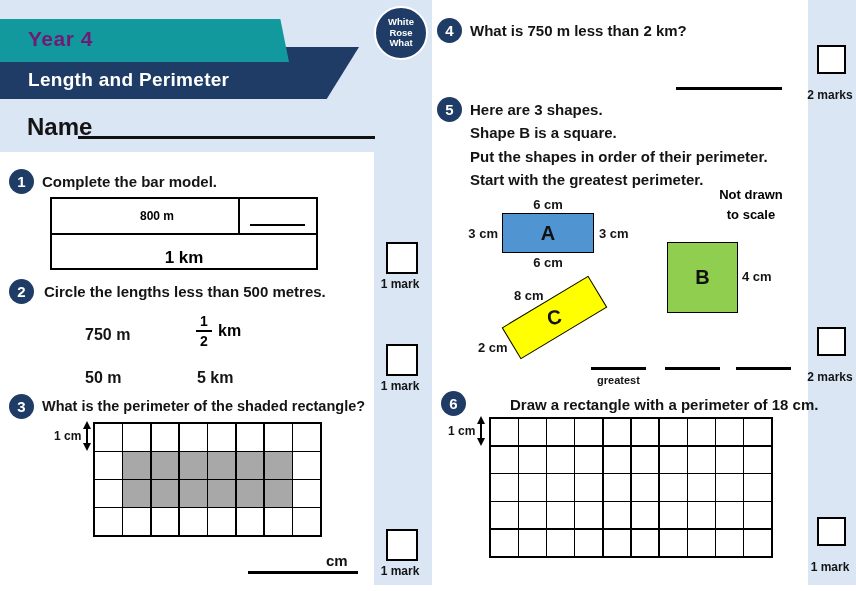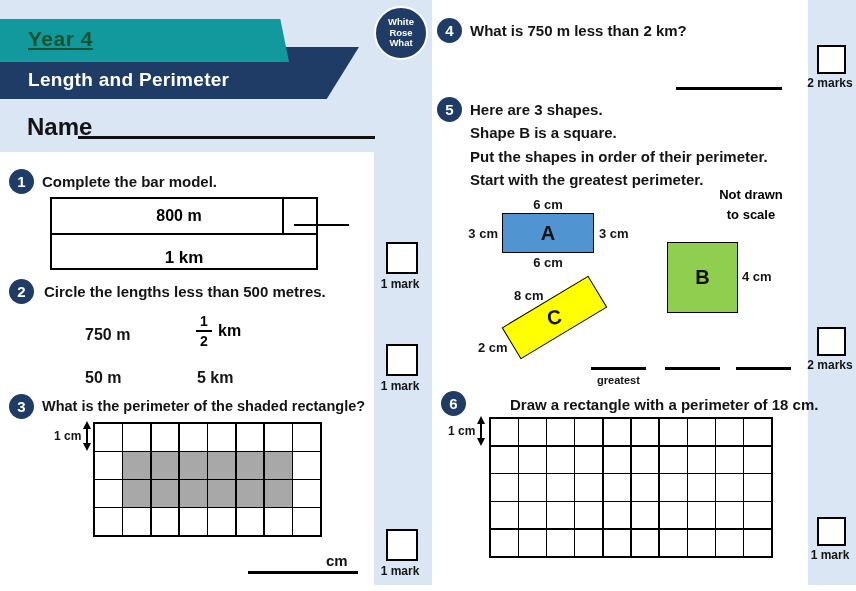--- a/index.html
+++ b/index.html
@@ -15,7 +15,7 @@
     clip-path:polygon(0 0,97% 0,100% 100%,0 100%);z-index:3;}
   .navy-banner{position:absolute;left:0;top:47px;width:359px;height:52px;background:var(--navy,#1f3c66);
     clip-path:polygon(0 0,100% 0,91% 100%,0 100%);z-index:2;}
-  .year-text{position:absolute;left:28px;top:27px;z-index:4;color:#14532d;font-size:21px;font-weight:700;letter-spacing:.5px;text-decoration:underline;}
+  .year-text{position:absolute;left:28px;top:27px;z-index:4;color:#701a75;font-size:21px;font-weight:700;letter-spacing:.5px;}
   .topic-text{position:absolute;left:28px;top:69px;z-index:4;color:#fff;font-size:19px;font-weight:700;letter-spacing:.3px;}
   .logo{position:absolute;left:374px;top:6px;width:50px;height:50px;border-radius:50%;
     background:var(--navy,#1f3c66);border:2px solid #fff;z-index:4;

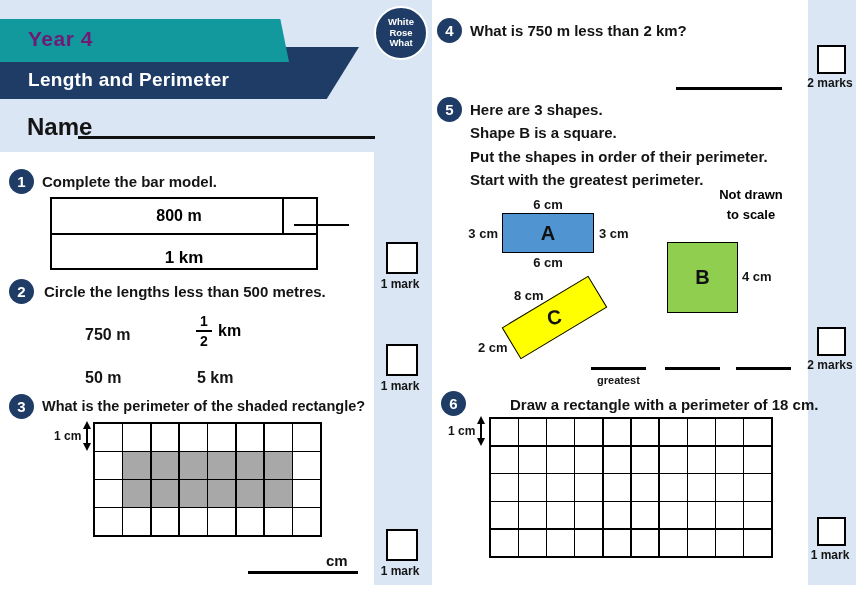--- a/index.html
+++ b/index.html
@@ -72,7 +72,7 @@
   .markbox{position:absolute;width:28px;height:28px;background:#fff;border:2.5px solid #000;box-sizing:content-box;}
   .marklbl{position:absolute;font-size:12px;font-weight:600;color:#141414;text-align:center;}
   .mid-lbl{left:372px;width:56px;}
-  .right-lbl{left:804px;width:52px;}
+  .right-lbl{left:804px;width:52px;margin-top:12px;}
 
   .center{text-align:center;}
 </style>

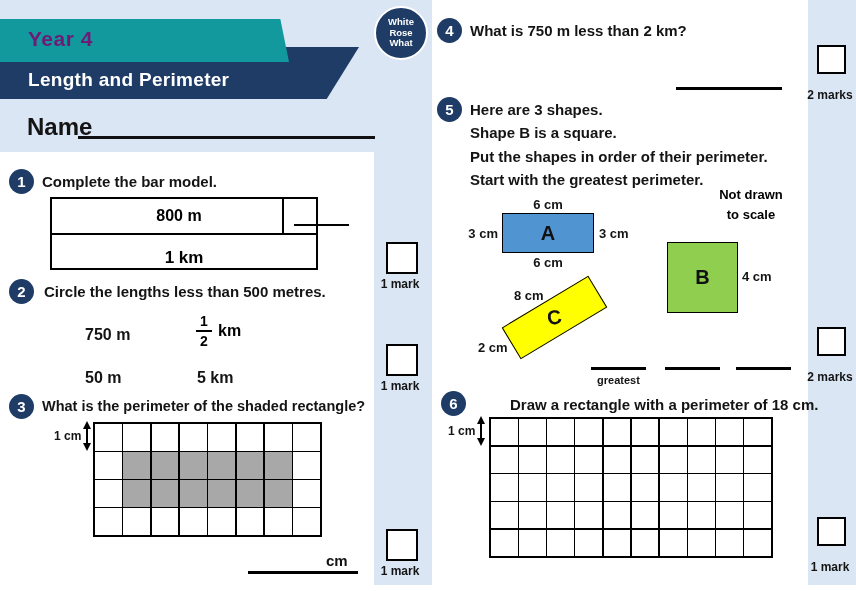--- a/index.html
+++ b/index.html
@@ -35,7 +35,7 @@
   
   .barmodel{position:absolute;left:50px;top:197px;width:268px;height:73px;border:2px solid #000;background:#fff;box-sizing:border-box;}
   .bm-row1{display:flex;height:36px;border-bottom:2px solid #000;box-sizing:border-box;}
-  .bm-cell-800{width:232px;border-right:2px solid #000;box-sizing:border-box;display:flex;align-items:center;justify-content:center;font-size:16px;font-weight:600;padding-left:24px;}
+  .bm-cell-800{width:188px;border-right:2px solid #000;box-sizing:border-box;display:flex;align-items:center;justify-content:center;font-size:12px;font-weight:600;padding-left:24px;}
   .bm-cell-blank{flex:1;position:relative;}
   .bm-blank-line{position:absolute;left:10px;bottom:7px;width:55px;height:2.5px;background:#000;}
   .bm-row2{height:46px;display:flex;align-items:center;justify-content:center;font-size:17px;font-weight:600;}

